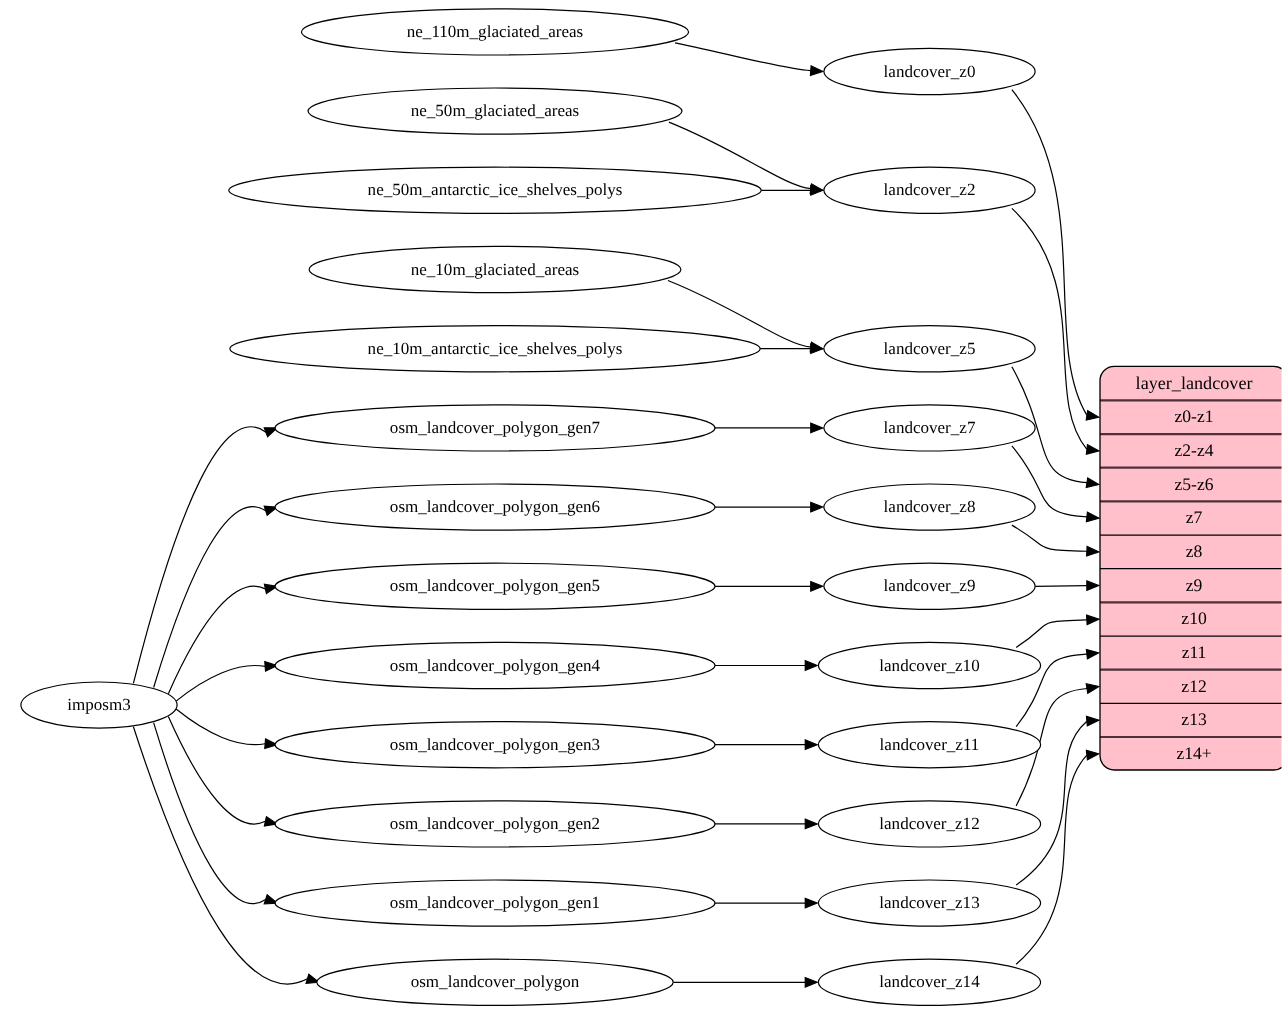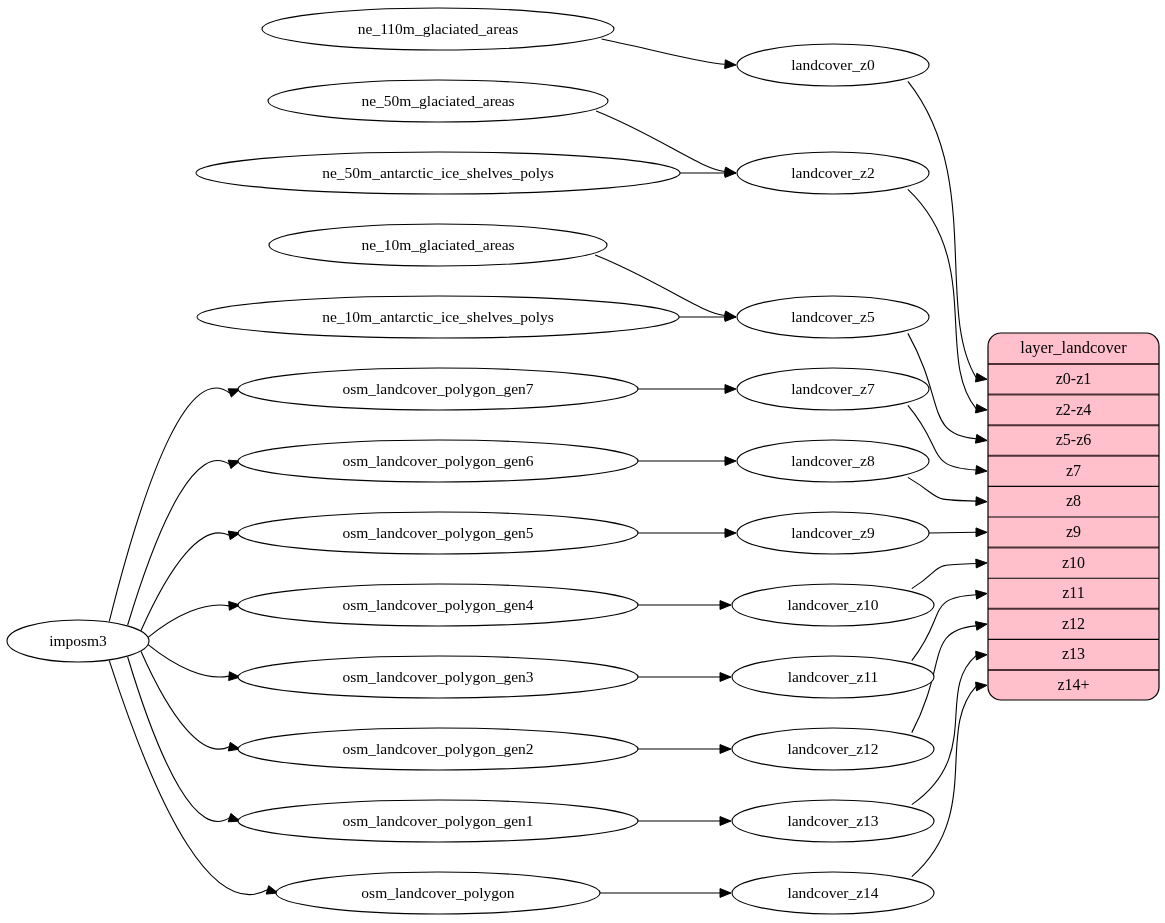--- a/index.html
+++ b/index.html
@@ -5,7 +5,7 @@
   html,body{margin:0;padding:0;background:#ffffff;}
   body{width:1165px;height:923px;overflow:hidden;
        font-family:"Liberation Serif","DejaVu Serif",serif;}
-  #canvas{position:relative;width:941px;height:923px;}
+  #canvas{position:relative;width:941px;height:923px;padding-left:12px;}
   svg{display:block;}
   .node-ellipse{fill:#ffffff;stroke:#000000;stroke-width:1.1;}
   .node-label{font-family:"Liberation Serif","DejaVu Serif",serif;

